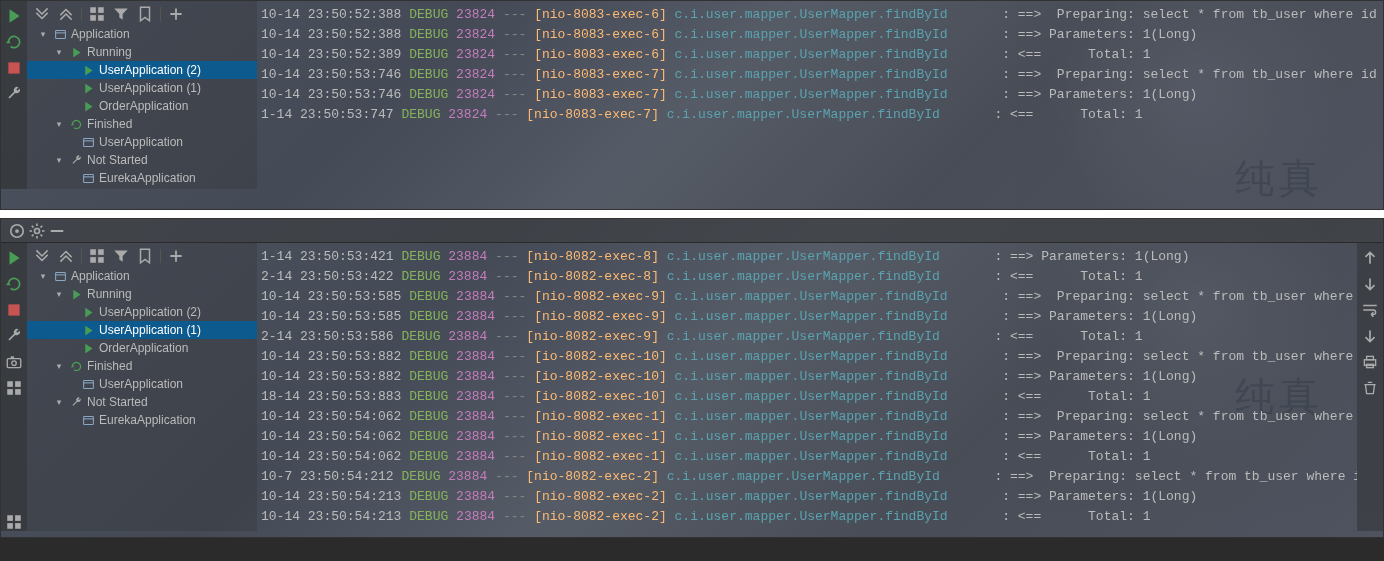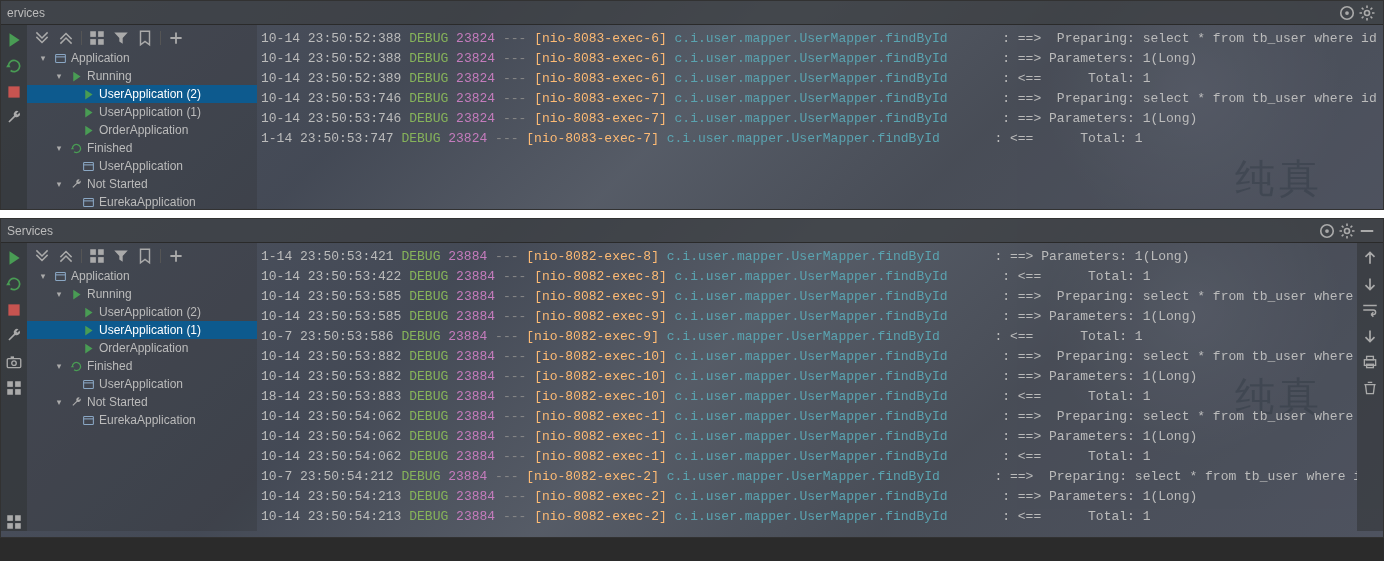--- a/index.html
+++ b/index.html
@@ -42,22 +42,6 @@
 <div id="root">
     <div class="panel" style="height:210px">
     <div class="panel-bg"></div>
-    <div class="hdr">
-      <span class="hdr-title">ervices</span>
-      <span class="hdr-ico">
-          <svg viewBox="0 0 16 16">
-            <circle cx="8" cy="8" r="5" fill="none" stroke="#aaa" stroke-width="1.3"></circle>
-            <circle cx="8" cy="8" r="1.5" fill="#aaa"></circle>
-          </svg>
-        </span>
-      <span class="hdr-ico">
-          <svg viewBox="0 0 16 16">
-            <circle cx="8" cy="8" r="2" fill="none" stroke="#aaa" stroke-width="1.3"></circle>
-            <path fill="none" stroke="#aaa" stroke-width="1.3" d="M8 2v2M8 12v2M2 8h2M12 8h2M3.8 3.8l1.4 1.4M10.8 10.8l1.4 1.4M3.8 12.2l1.4-1.4M10.8 5.2l1.4-1.4"></path>
-          </svg>
-        </span>
-
-    </div>
     <div class="body">
       <div class="gutter">
         <span class="gut-ico green">

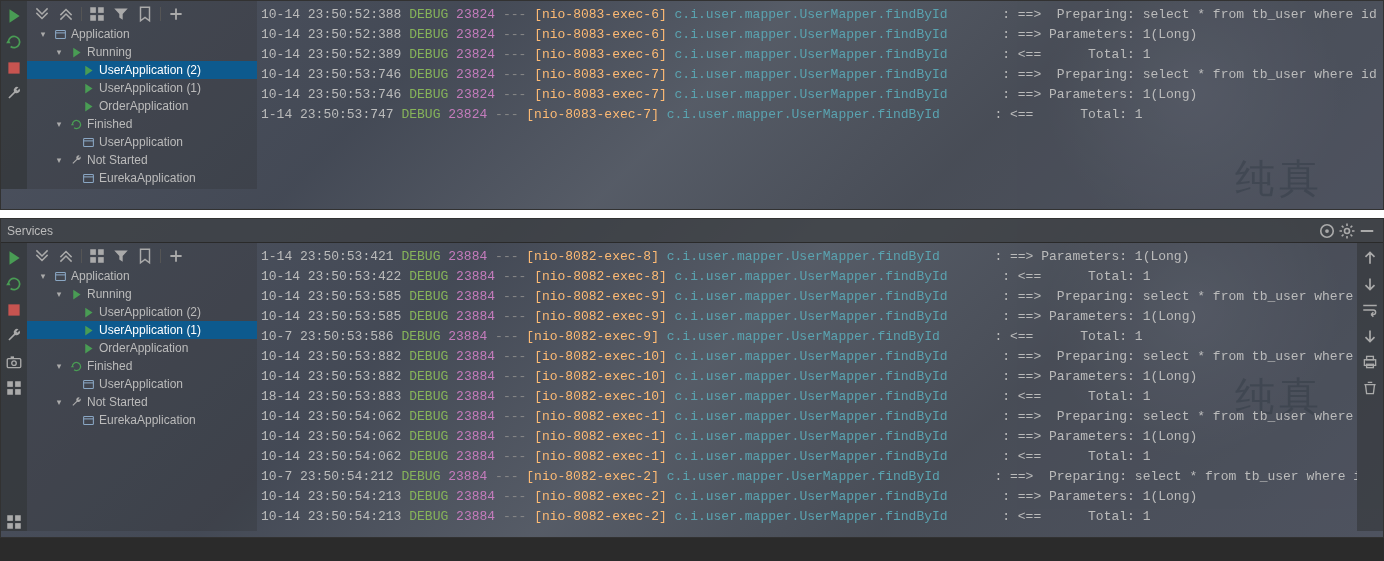--- a/index.html
+++ b/index.html
@@ -200,7 +200,6 @@
     <div class="panel" style="height:320px">
     <div class="panel-bg"></div>
     <div class="hdr">
-      <span class="hdr-title">Services</span>
       <span class="hdr-ico">
           <svg viewBox="0 0 16 16">
             <circle cx="8" cy="8" r="5" fill="none" stroke="#aaa" stroke-width="1.3"></circle>

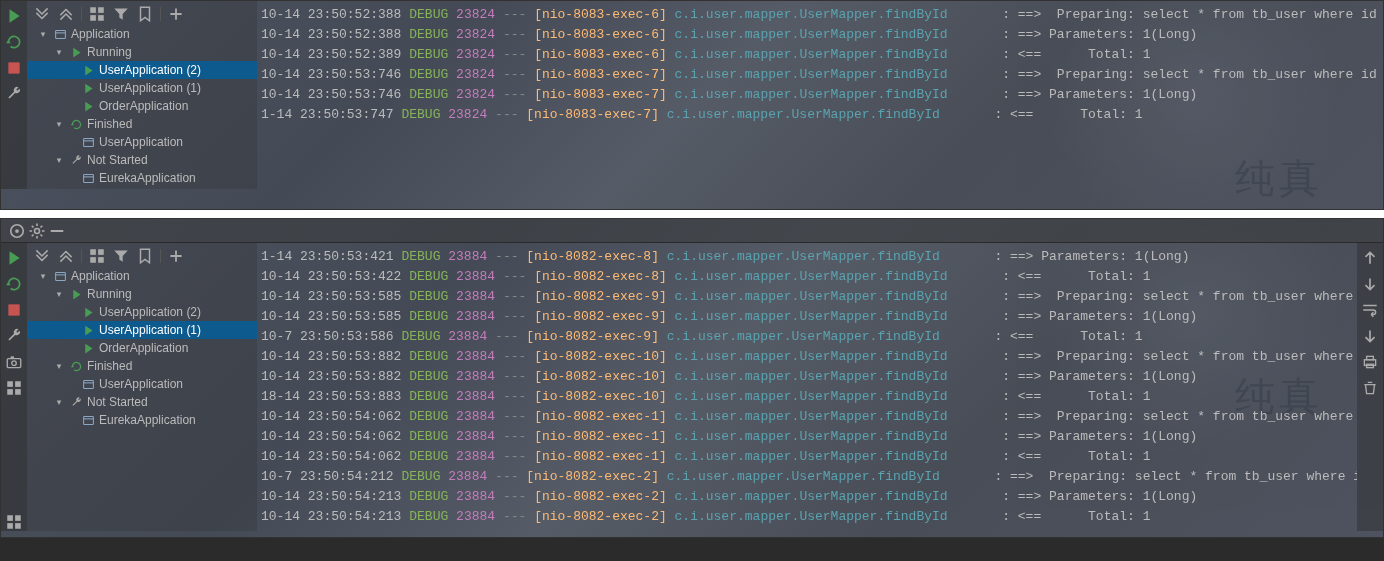--- a/index.html
+++ b/index.html
@@ -387,7 +387,7 @@
   </div>
   <div class="log">
           <div class="log-line"><span>1-14 23:50:53:421</span> <span class="lvl">DEBUG</span> <span class="pid">23884</span> <span class="dash">---</span> <span class="thr">[nio-8082-exec-8]</span> <span class="logger">c.i.user.mapper.UserMapper.findById</span>       <span>: ==&gt; Parameters: 1(Long)</span></div>
-          <div class="log-line"><span>10-14 23:50:53:422</span> <span class="lvl">DEBUG</span> <span class="pid">23884</span> <span class="dash">---</span> <span class="thr">[nio-8082-exec-8]</span> <span class="logger">c.i.user.mapper.UserMapper.findById</span>       <span>: &lt;==      Total: 1</span></div>
+          <div class="log-line"><span>2-14 23:50:53:422</span> <span class="lvl">DEBUG</span> <span class="pid">23884</span> <span class="dash">---</span> <span class="thr">[nio-8082-exec-8]</span> <span class="logger">c.i.user.mapper.UserMapper.findById</span>       <span>: &lt;==      Total: 1</span></div>
           <div class="log-line"><span>10-14 23:50:53:585</span> <span class="lvl">DEBUG</span> <span class="pid">23884</span> <span class="dash">---</span> <span class="thr">[nio-8082-exec-9]</span> <span class="logger">c.i.user.mapper.UserMapper.findById</span>       <span>: ==&gt;  Preparing: select * from tb_user where id = ?</span></div>
           <div class="log-line"><span>10-14 23:50:53:585</span> <span class="lvl">DEBUG</span> <span class="pid">23884</span> <span class="dash">---</span> <span class="thr">[nio-8082-exec-9]</span> <span class="logger">c.i.user.mapper.UserMapper.findById</span>       <span>: ==&gt; Parameters: 1(Long)</span></div>
           <div class="log-line"><span>10-7 23:50:53:586</span> <span class="lvl">DEBUG</span> <span class="pid">23884</span> <span class="dash">---</span> <span class="thr">[nio-8082-exec-9]</span> <span class="logger">c.i.user.mapper.UserMapper.findById</span>       <span>: &lt;==      Total: 1</span></div>

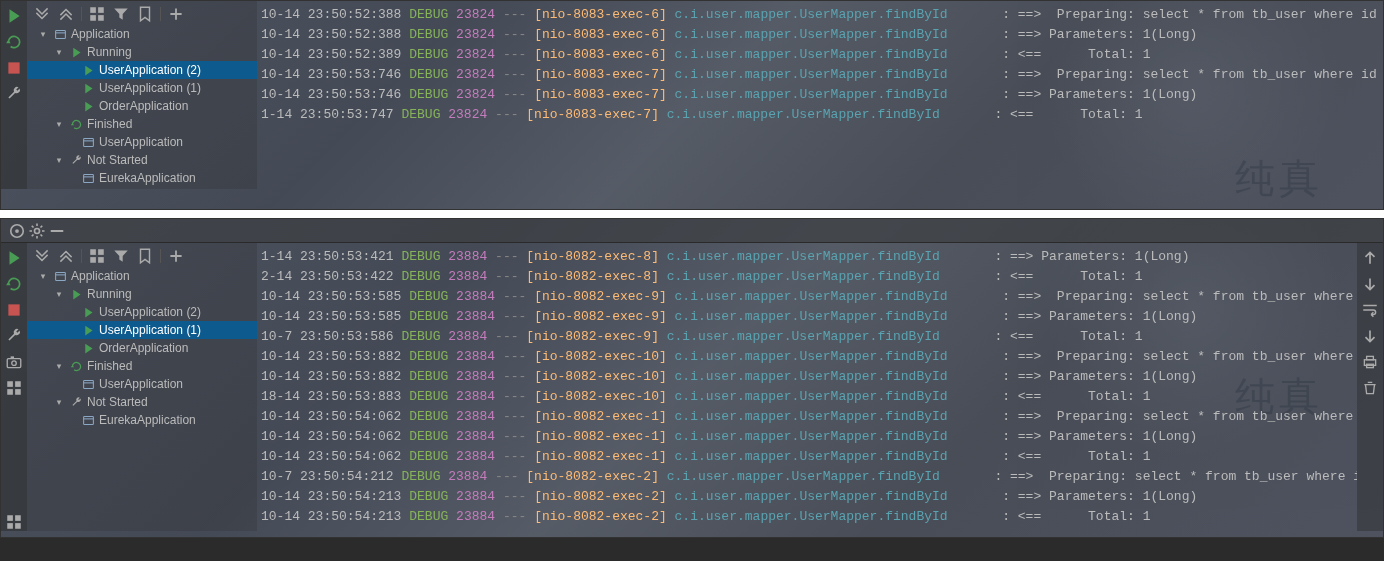--- a/index.html
+++ b/index.html
@@ -390,7 +390,7 @@
           <div class="log-line"><span>2-14 23:50:53:422</span> <span class="lvl">DEBUG</span> <span class="pid">23884</span> <span class="dash">---</span> <span class="thr">[nio-8082-exec-8]</span> <span class="logger">c.i.user.mapper.UserMapper.findById</span>       <span>: &lt;==      Total: 1</span></div>
           <div class="log-line"><span>10-14 23:50:53:585</span> <span class="lvl">DEBUG</span> <span class="pid">23884</span> <span class="dash">---</span> <span class="thr">[nio-8082-exec-9]</span> <span class="logger">c.i.user.mapper.UserMapper.findById</span>       <span>: ==&gt;  Preparing: select * from tb_user where id = ?</span></div>
           <div class="log-line"><span>10-14 23:50:53:585</span> <span class="lvl">DEBUG</span> <span class="pid">23884</span> <span class="dash">---</span> <span class="thr">[nio-8082-exec-9]</span> <span class="logger">c.i.user.mapper.UserMapper.findById</span>       <span>: ==&gt; Parameters: 1(Long)</span></div>
-          <div class="log-line"><span>10-7 23:50:53:586</span> <span class="lvl">DEBUG</span> <span class="pid">23884</span> <span class="dash">---</span> <span class="thr">[nio-8082-exec-9]</span> <span class="logger">c.i.user.mapper.UserMapper.findById</span>       <span>: &lt;==      Total: 1</span></div>
+          <div class="log-line"><span>2-14 23:50:53:586</span> <span class="lvl">DEBUG</span> <span class="pid">23884</span> <span class="dash">---</span> <span class="thr">[nio-8082-exec-9]</span> <span class="logger">c.i.user.mapper.UserMapper.findById</span>       <span>: &lt;==      Total: 1</span></div>
           <div class="log-line"><span>10-14 23:50:53:882</span> <span class="lvl">DEBUG</span> <span class="pid">23884</span> <span class="dash">---</span> <span class="thr">[io-8082-exec-10]</span> <span class="logger">c.i.user.mapper.UserMapper.findById</span>       <span>: ==&gt;  Preparing: select * from tb_user where id = ?</span></div>
           <div class="log-line"><span>10-14 23:50:53:882</span> <span class="lvl">DEBUG</span> <span class="pid">23884</span> <span class="dash">---</span> <span class="thr">[io-8082-exec-10]</span> <span class="logger">c.i.user.mapper.UserMapper.findById</span>       <span>: ==&gt; Parameters: 1(Long)</span></div>
           <div class="log-line"><span>18-14 23:50:53:883</span> <span class="lvl">DEBUG</span> <span class="pid">23884</span> <span class="dash">---</span> <span class="thr">[io-8082-exec-10]</span> <span class="logger">c.i.user.mapper.UserMapper.findById</span>       <span>: &lt;==      Total: 1</span></div>

